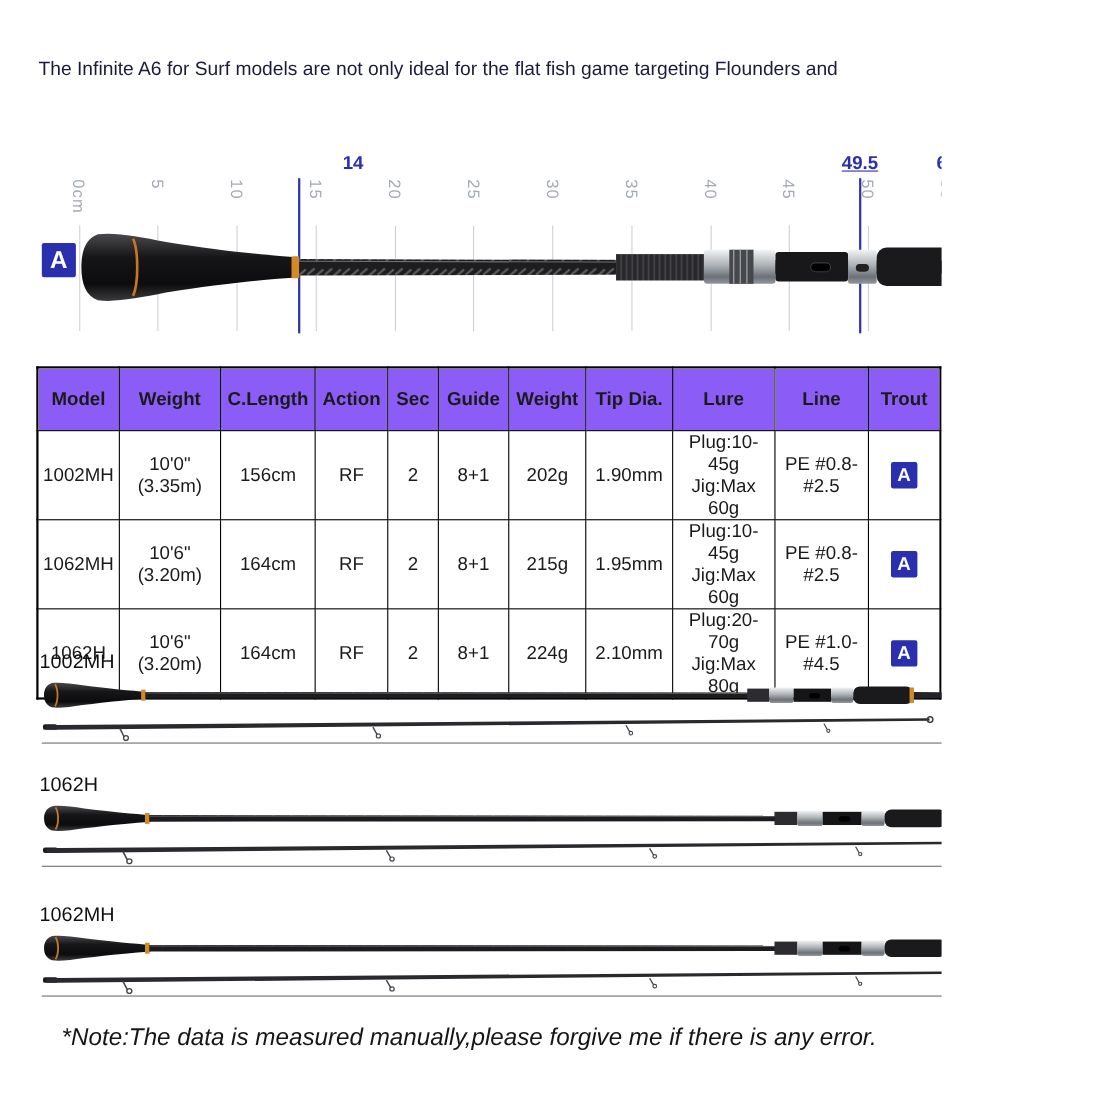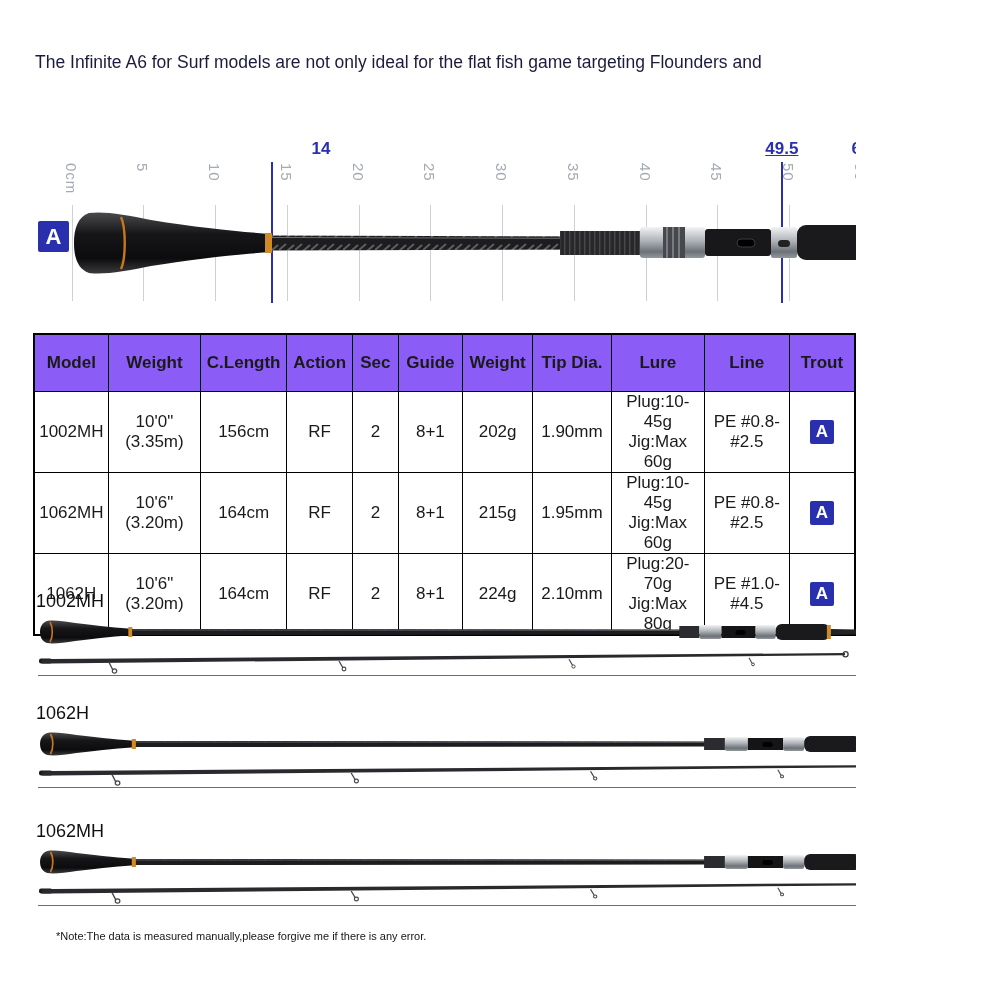--- a/index.html
+++ b/index.html
@@ -42,7 +42,7 @@
   .rod-tip{position:absolute;left:3px;top:57px;}
   .rod-sep{position:absolute;left:2px;top:84px;height:1px;background:#6e6e6e;width:862px;}
 
-  .note{position:absolute;left:56px;top:930px;font-size:11px;color:#161616;}
+  .note{position:absolute;left:56px;top:930px;font-size:22px;color:#161616;font-style:italic;}
 </style>
 </head>
 <body>

